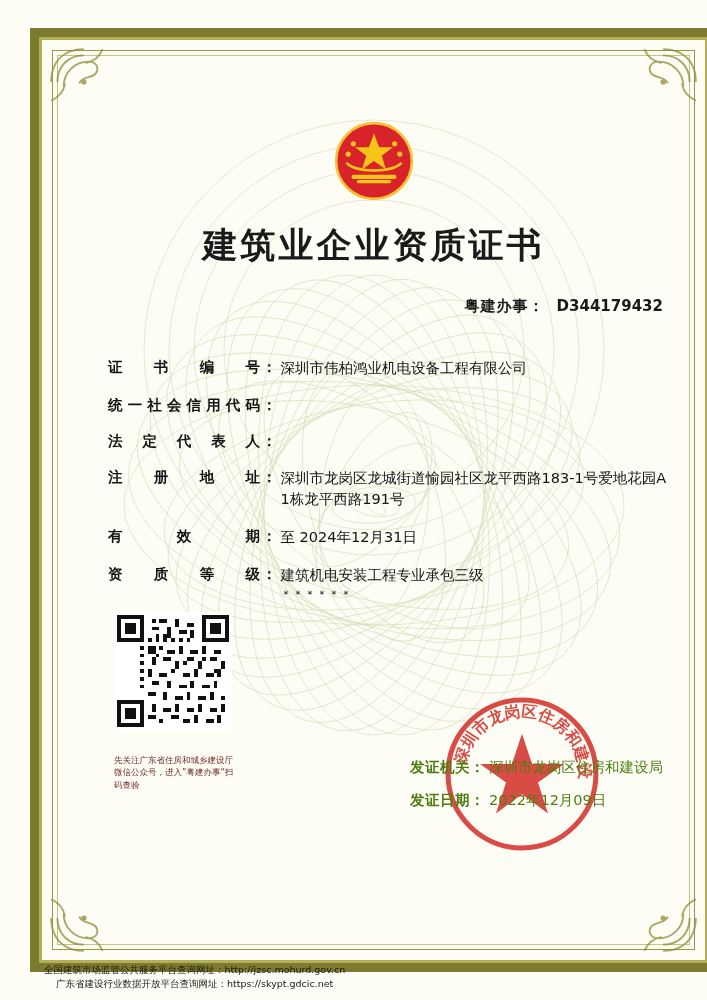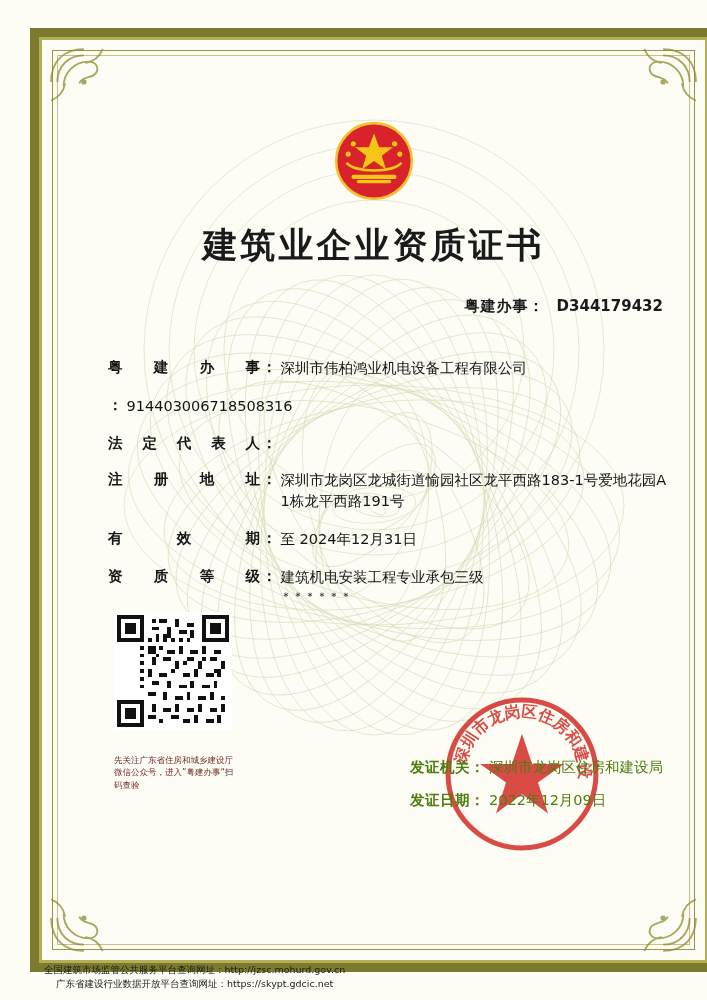--- a/index.html
+++ b/index.html
@@ -361,7 +361,7 @@
     <div class="fields">
 
       <div class="field-row">
-        <span class="field-label">粤建办事</span>
+        <span class="field-label">证书编号</span>
         <span class="field-colon">：</span>
         <span class="field-value">深圳市伟柏鸿业机电设备工程有限公司</span>
       </div>

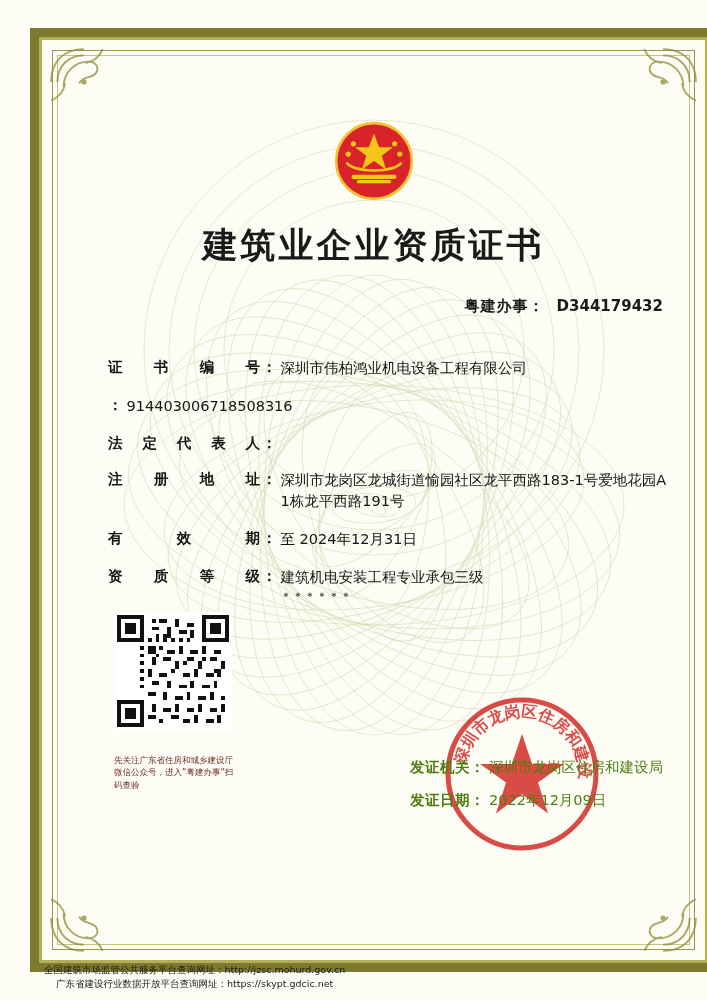--- a/index.html
+++ b/index.html
@@ -367,6 +367,7 @@
       </div>
 
       <div class="field-row">
+        <span class="field-label">统一社会信用代码</span>
         <span class="field-colon">：</span>
         <span class="field-value">914403006718508316</span>
       </div>

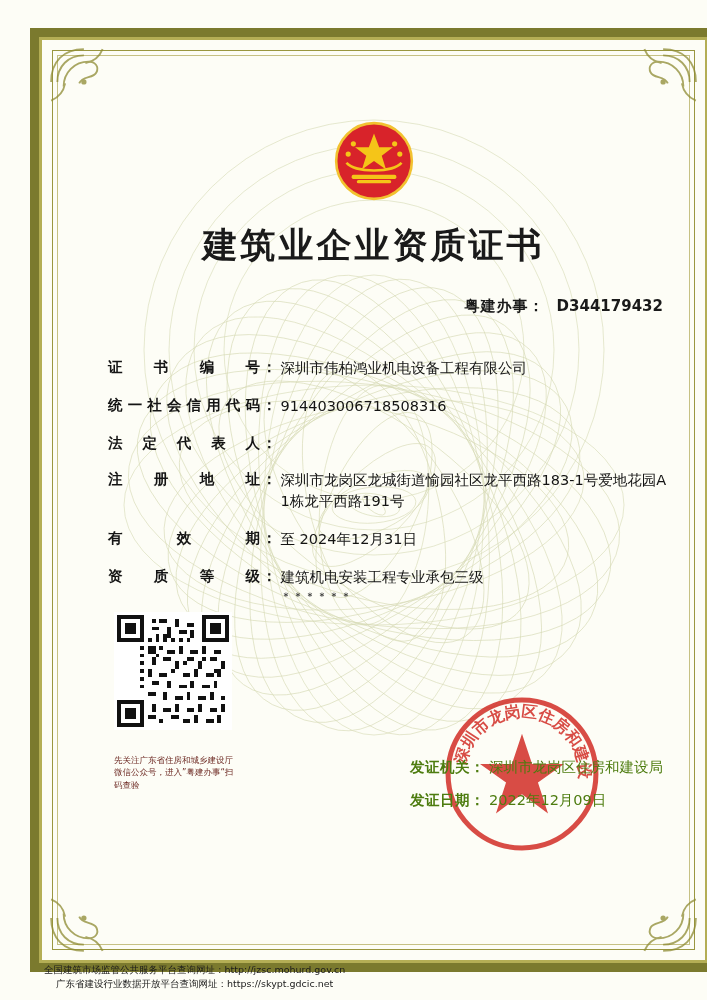--- a/index.html
+++ b/index.html
@@ -369,7 +369,6 @@
       <div class="field-row">
         <span class="field-label">统一社会信用代码</span>
         <span class="field-colon">：</span>
-        <span class="field-value">914403006718508316</span>
       </div>
 
       <div class="field-row">

